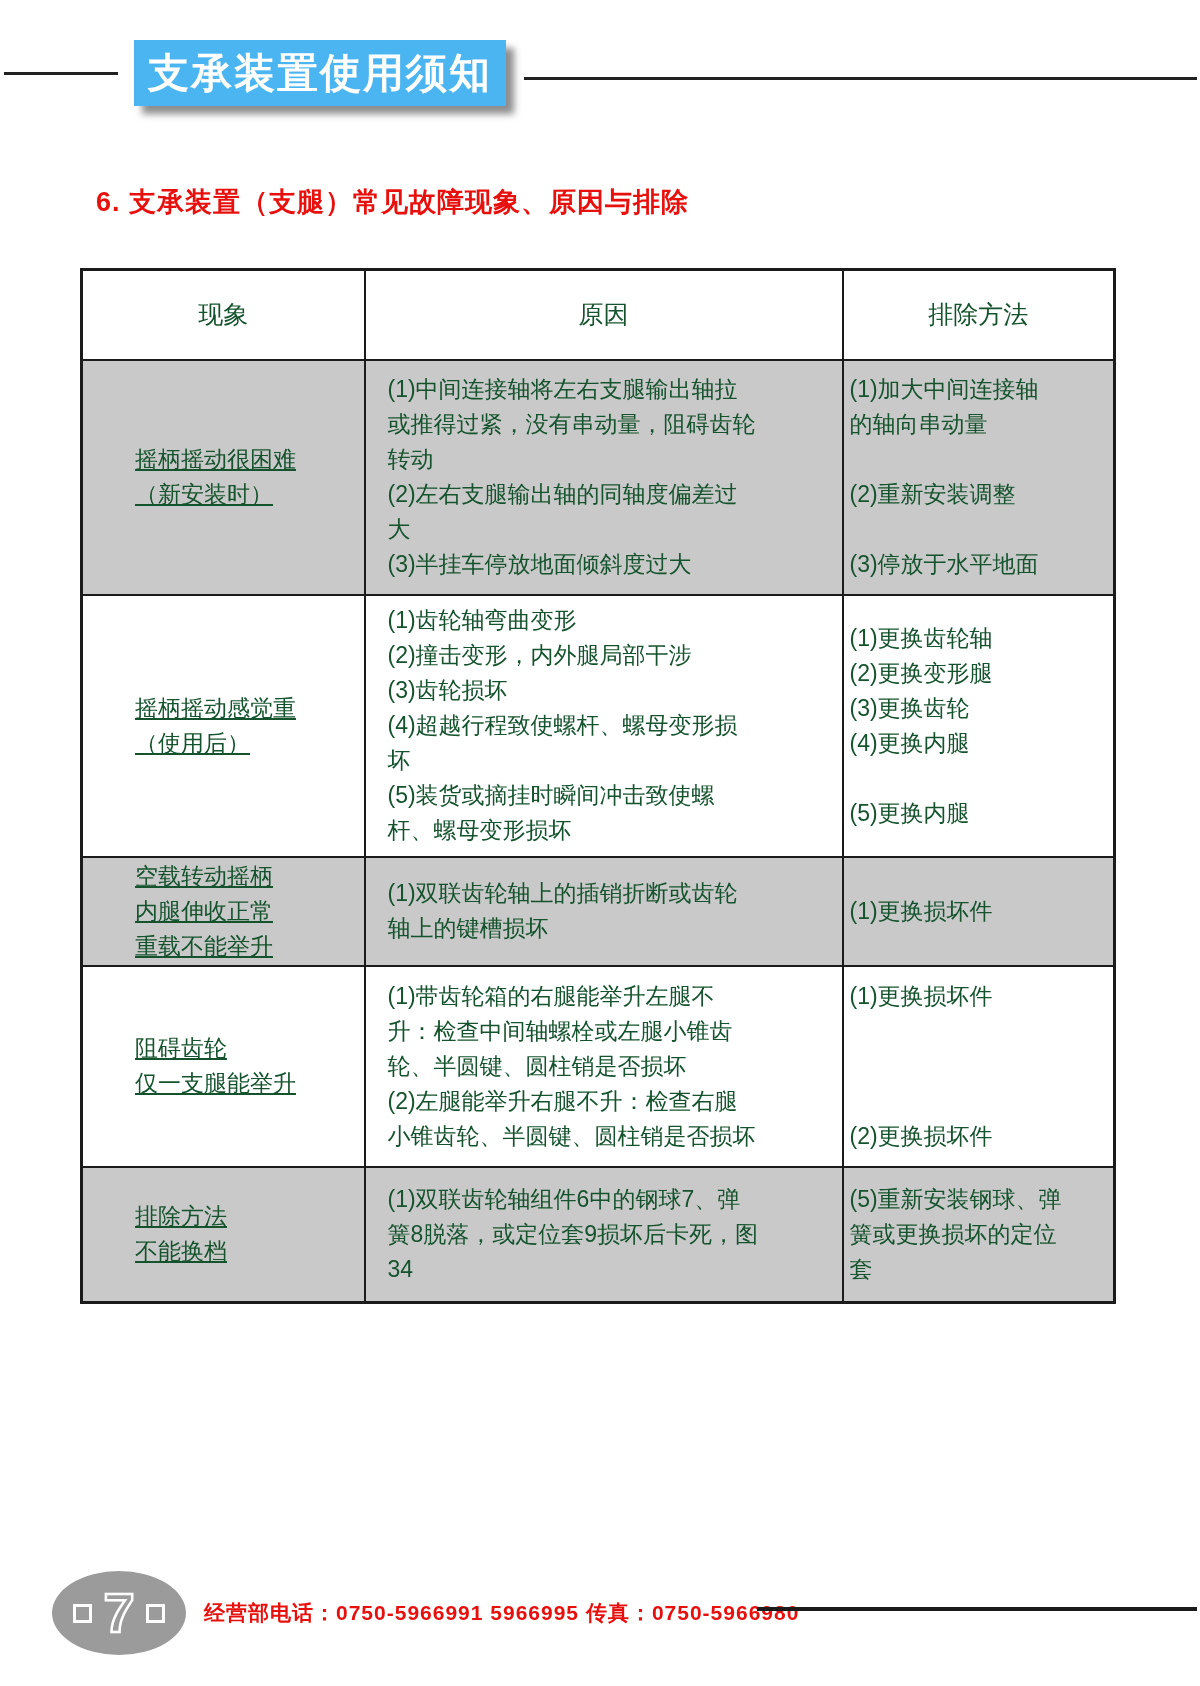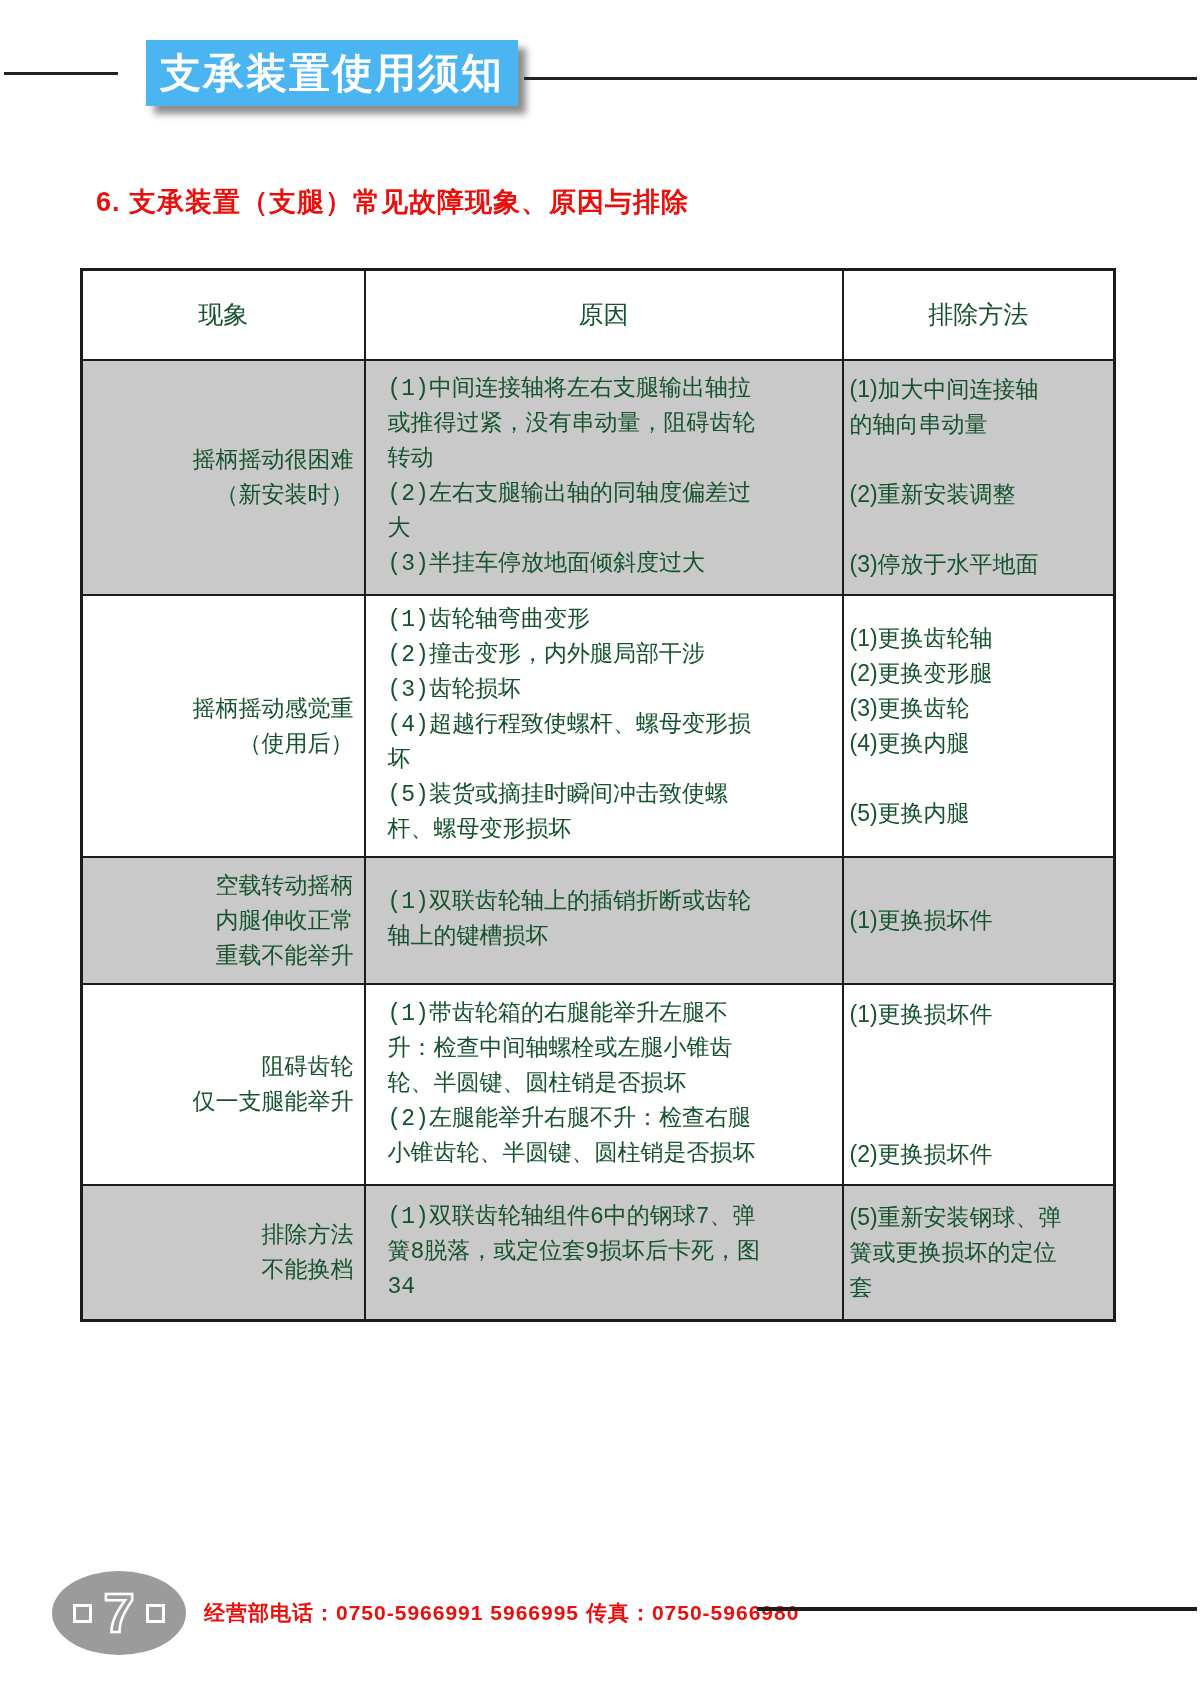--- a/index.html
+++ b/index.html
@@ -15,7 +15,7 @@
   .rule-left{left:4px;top:72px;width:114px;}
   .rule-right{left:524px;top:77px;width:673px;}
   .title-box{
-    position:absolute;left:146px;top:40px;width:372px;height:66px;
+    position:absolute;left:134px;top:40px;width:372px;height:66px;
     background:#4ab5f0;
     box-shadow:8px 8px 7px rgba(0,0,0,0.45);
     display:flex;align-items:center;justify-content:center;

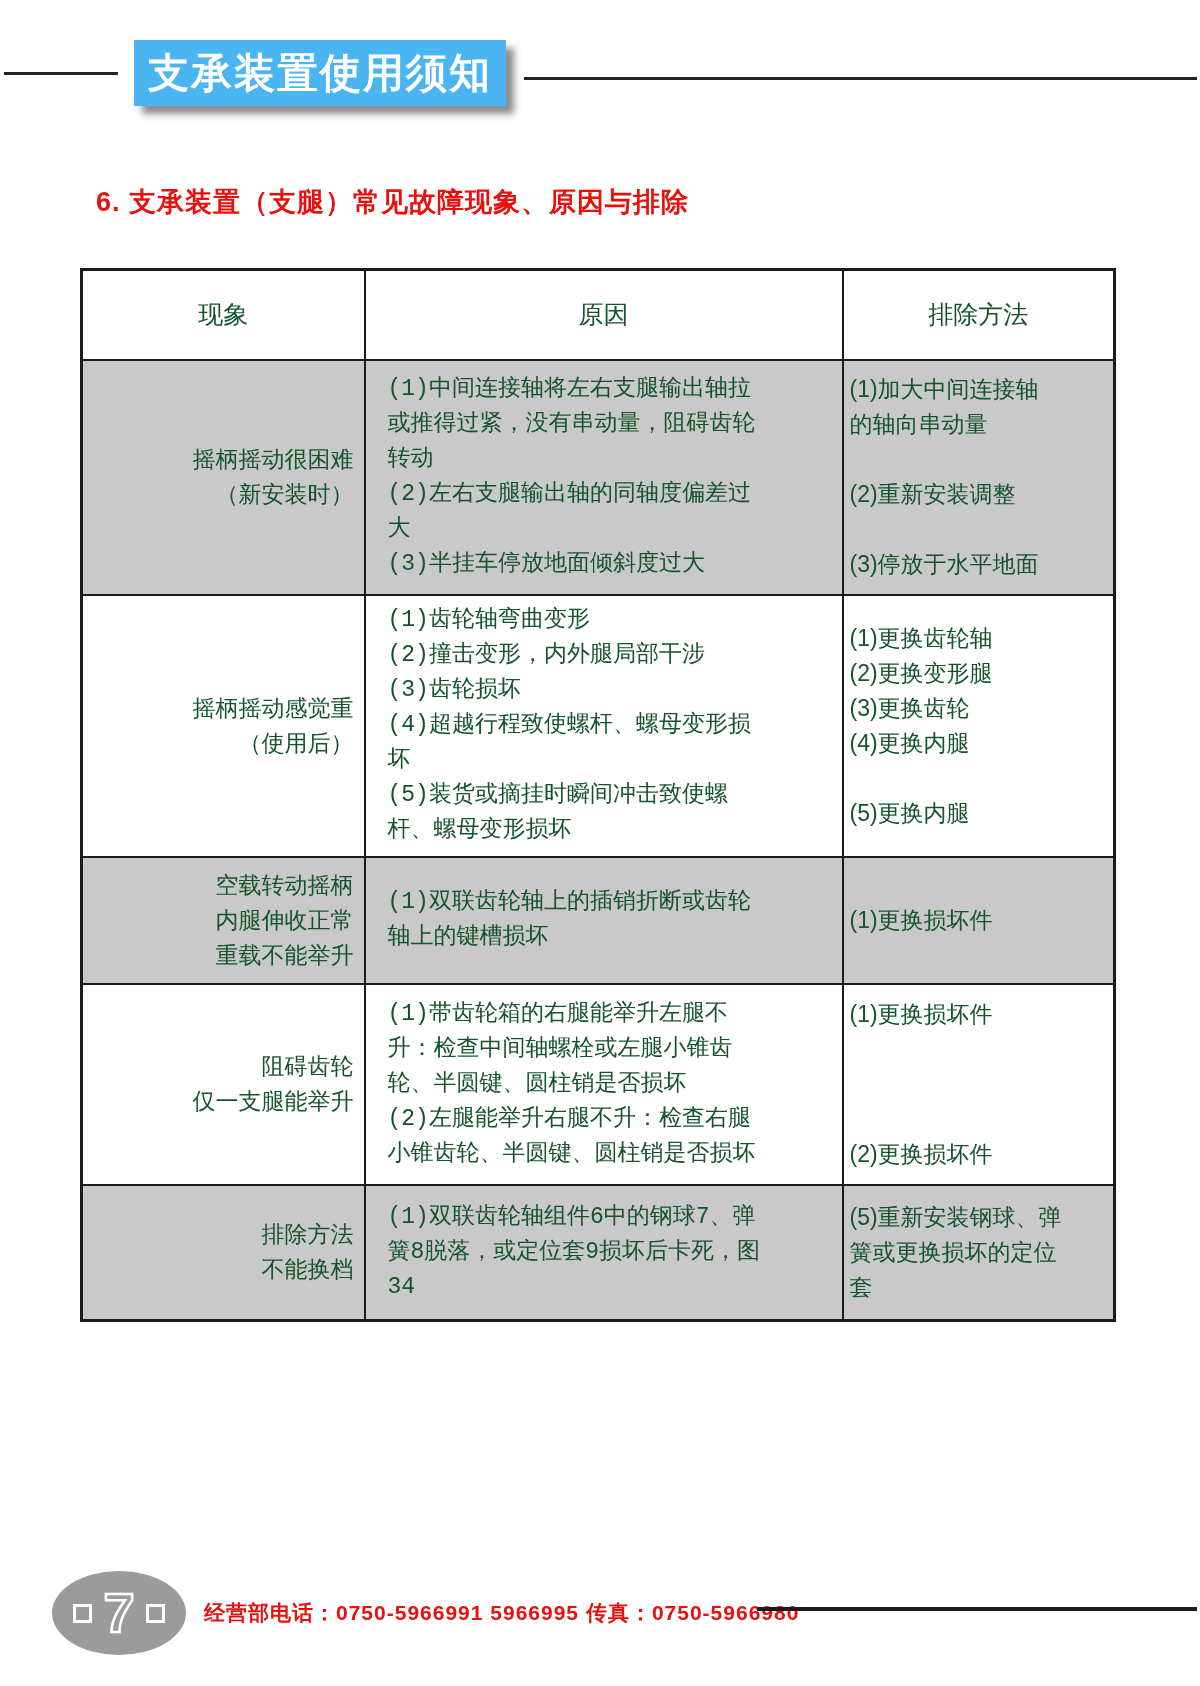--- a/index.html
+++ b/index.html
@@ -51,7 +51,7 @@
   td.c1{
     color:#e8191c;text-align:right;padding:0 10px 0 52px;
   }
-  td.c2{padding:0 18px 0 22px;font-family:Liberation Mono, monospace;}
+  td.c2{padding:0 18px 0 22px;}
   td.c3{padding:0 8px 0 6px;}
 
   

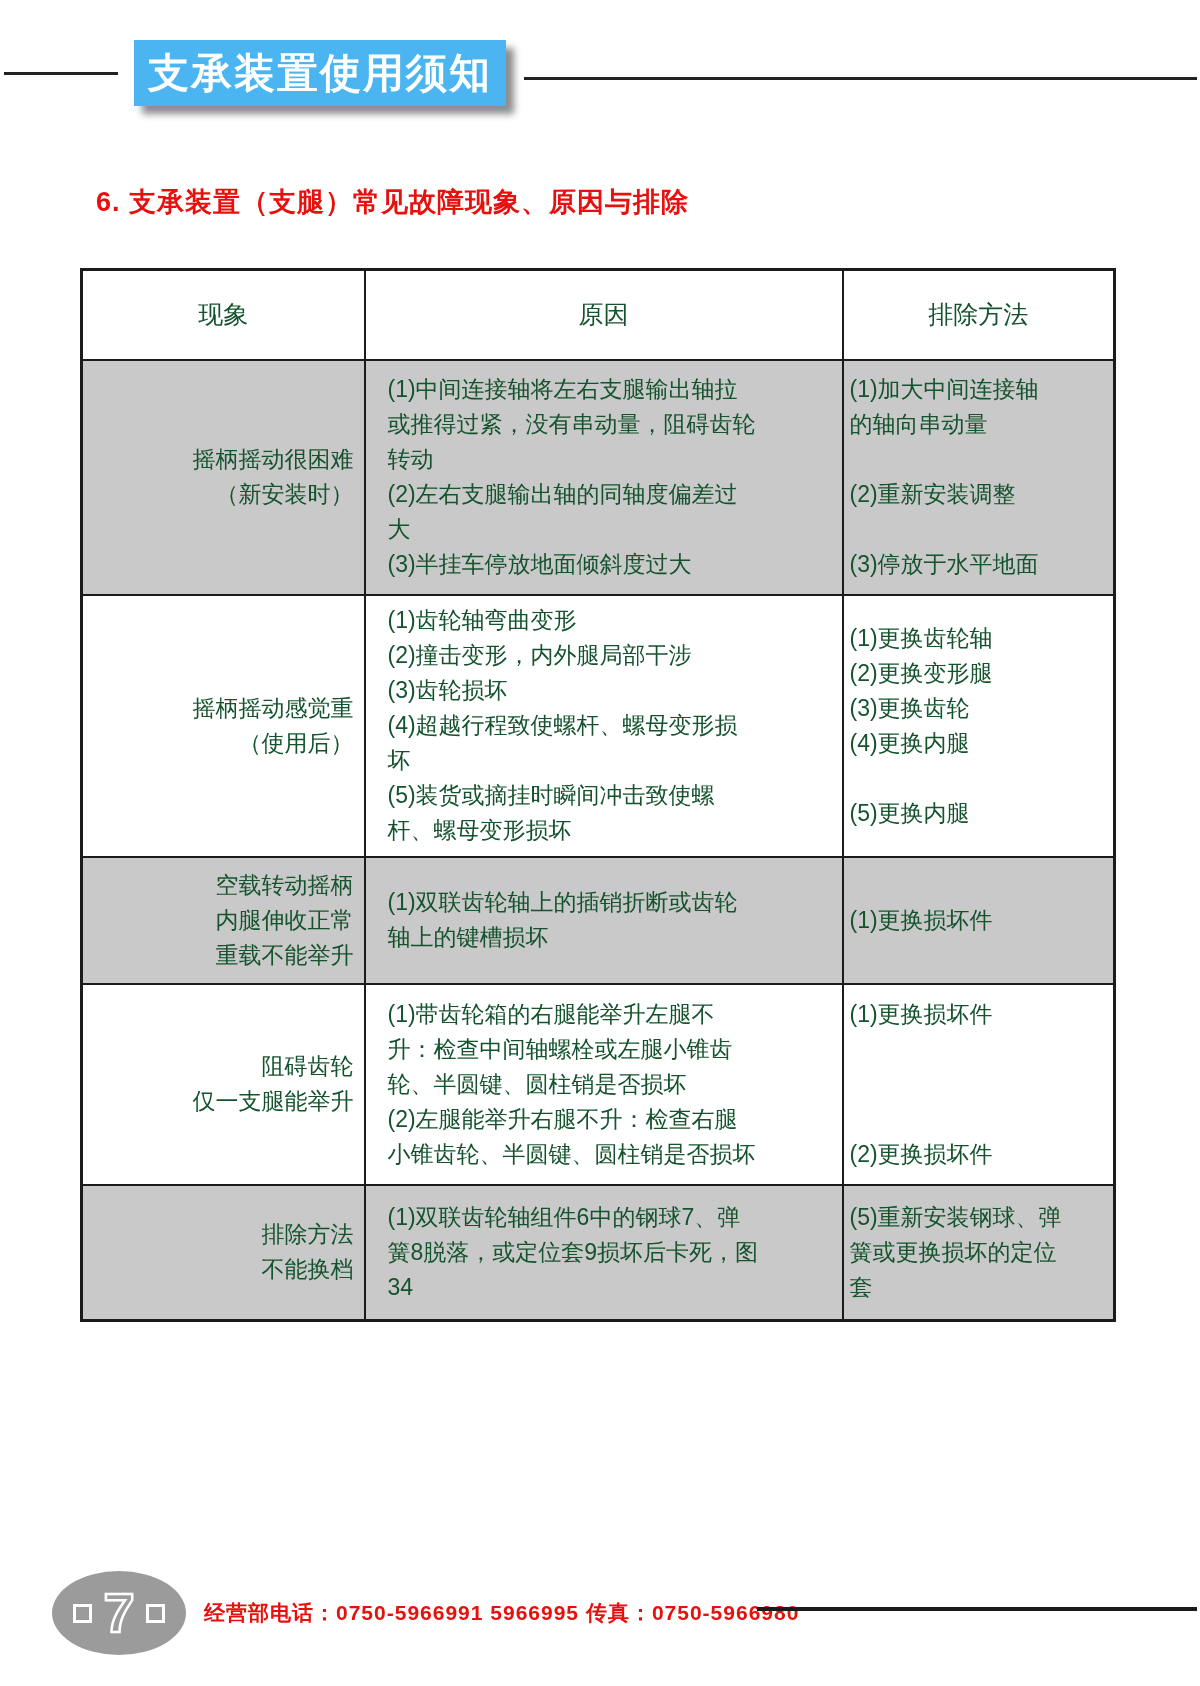--- a/index.html
+++ b/index.html
@@ -49,7 +49,7 @@
   tr.r3{height:201px;} tr.r4{height:136px;}
   tr.shaded td{background:#c9c9c9;}
   td.c1{
-    color:#e8191c;text-align:right;padding:0 10px 0 52px;
+    color:#e8191c;text-align:left;padding:0 0 0 52px;text-decoration:underline;
   }
   td.c2{padding:0 18px 0 22px;}
   td.c3{padding:0 8px 0 6px;}

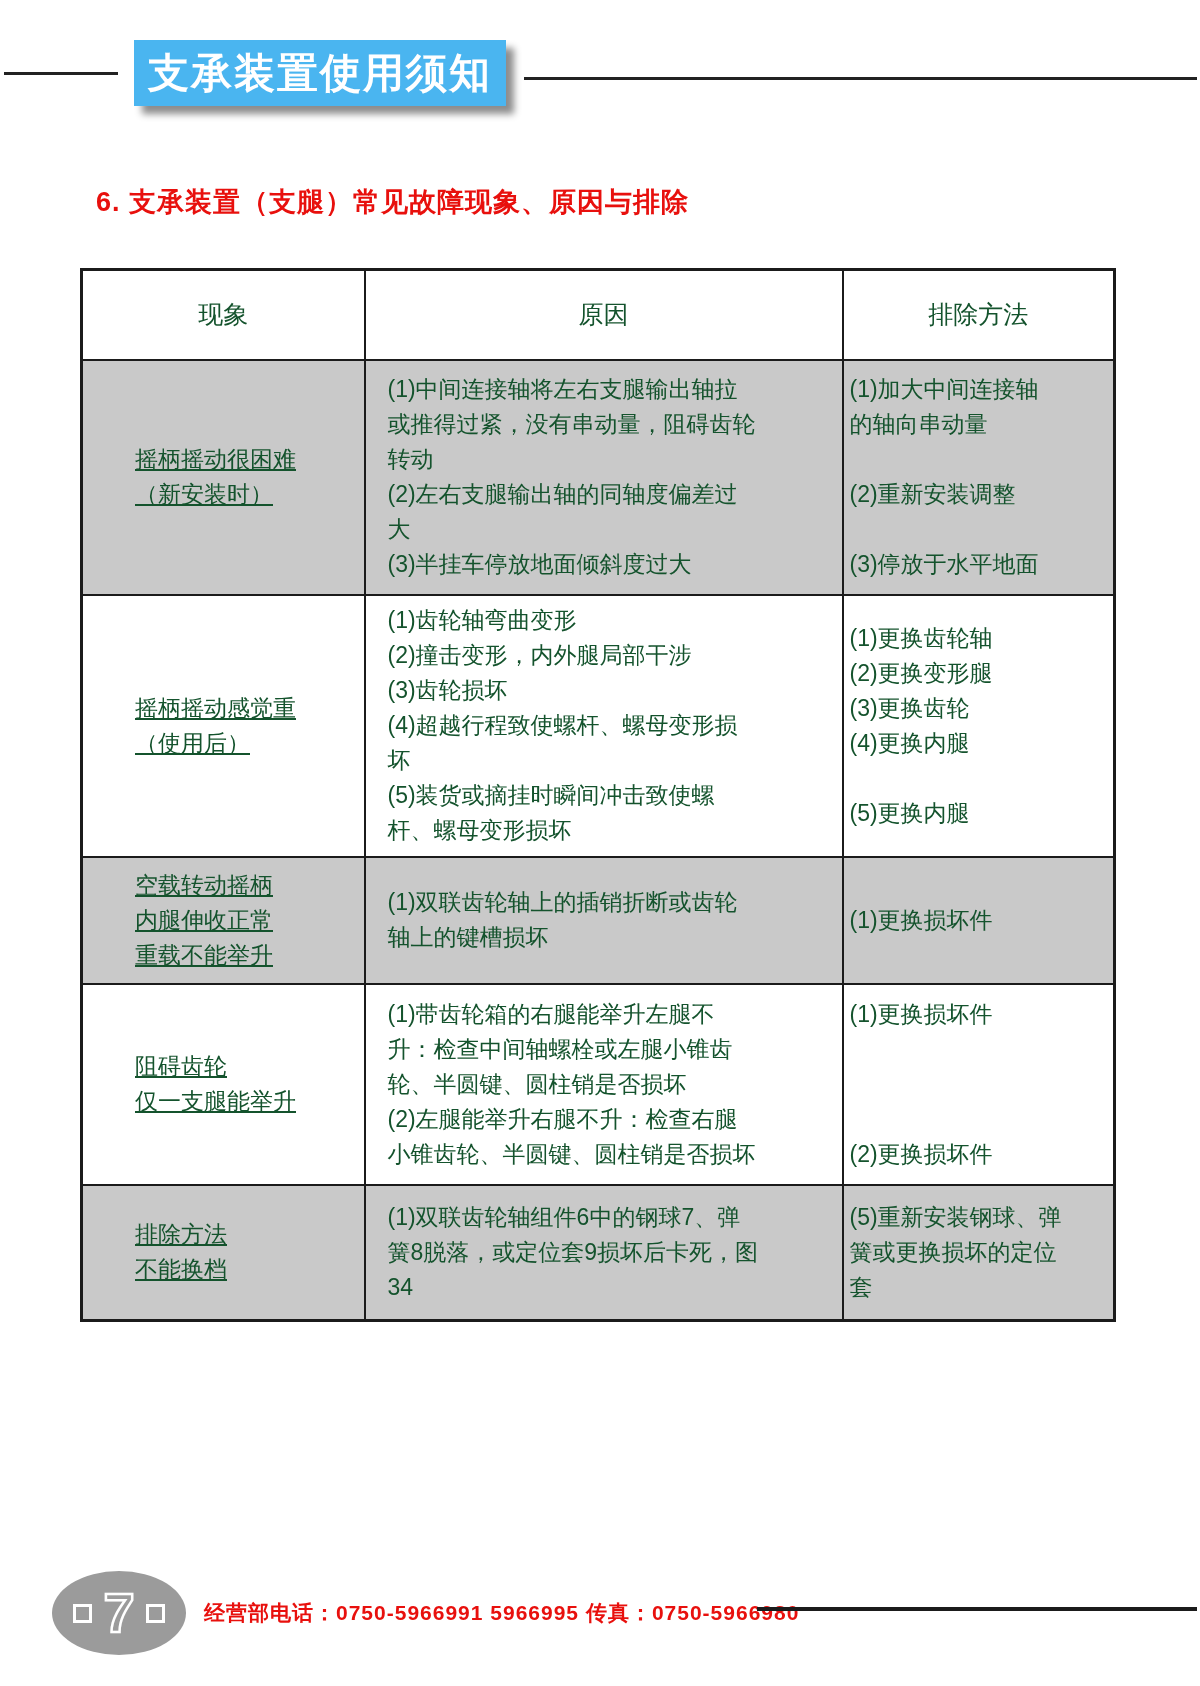--- a/index.html
+++ b/index.html
@@ -45,7 +45,7 @@
   }
   table.fault thead tr{height:90px;}
   table.fault th{font-weight:normal;font-size:25px;text-align:center;background:#ffffff;}
-  tr.r0{height:235px;} tr.r1{height:262px;} tr.r2{height:127px;}
+  tr.r0{height:235px;} tr.r1{height:262px;} tr.r2{height:109px;}
   tr.r3{height:201px;} tr.r4{height:136px;}
   tr.shaded td{background:#c9c9c9;}
   td.c1{

